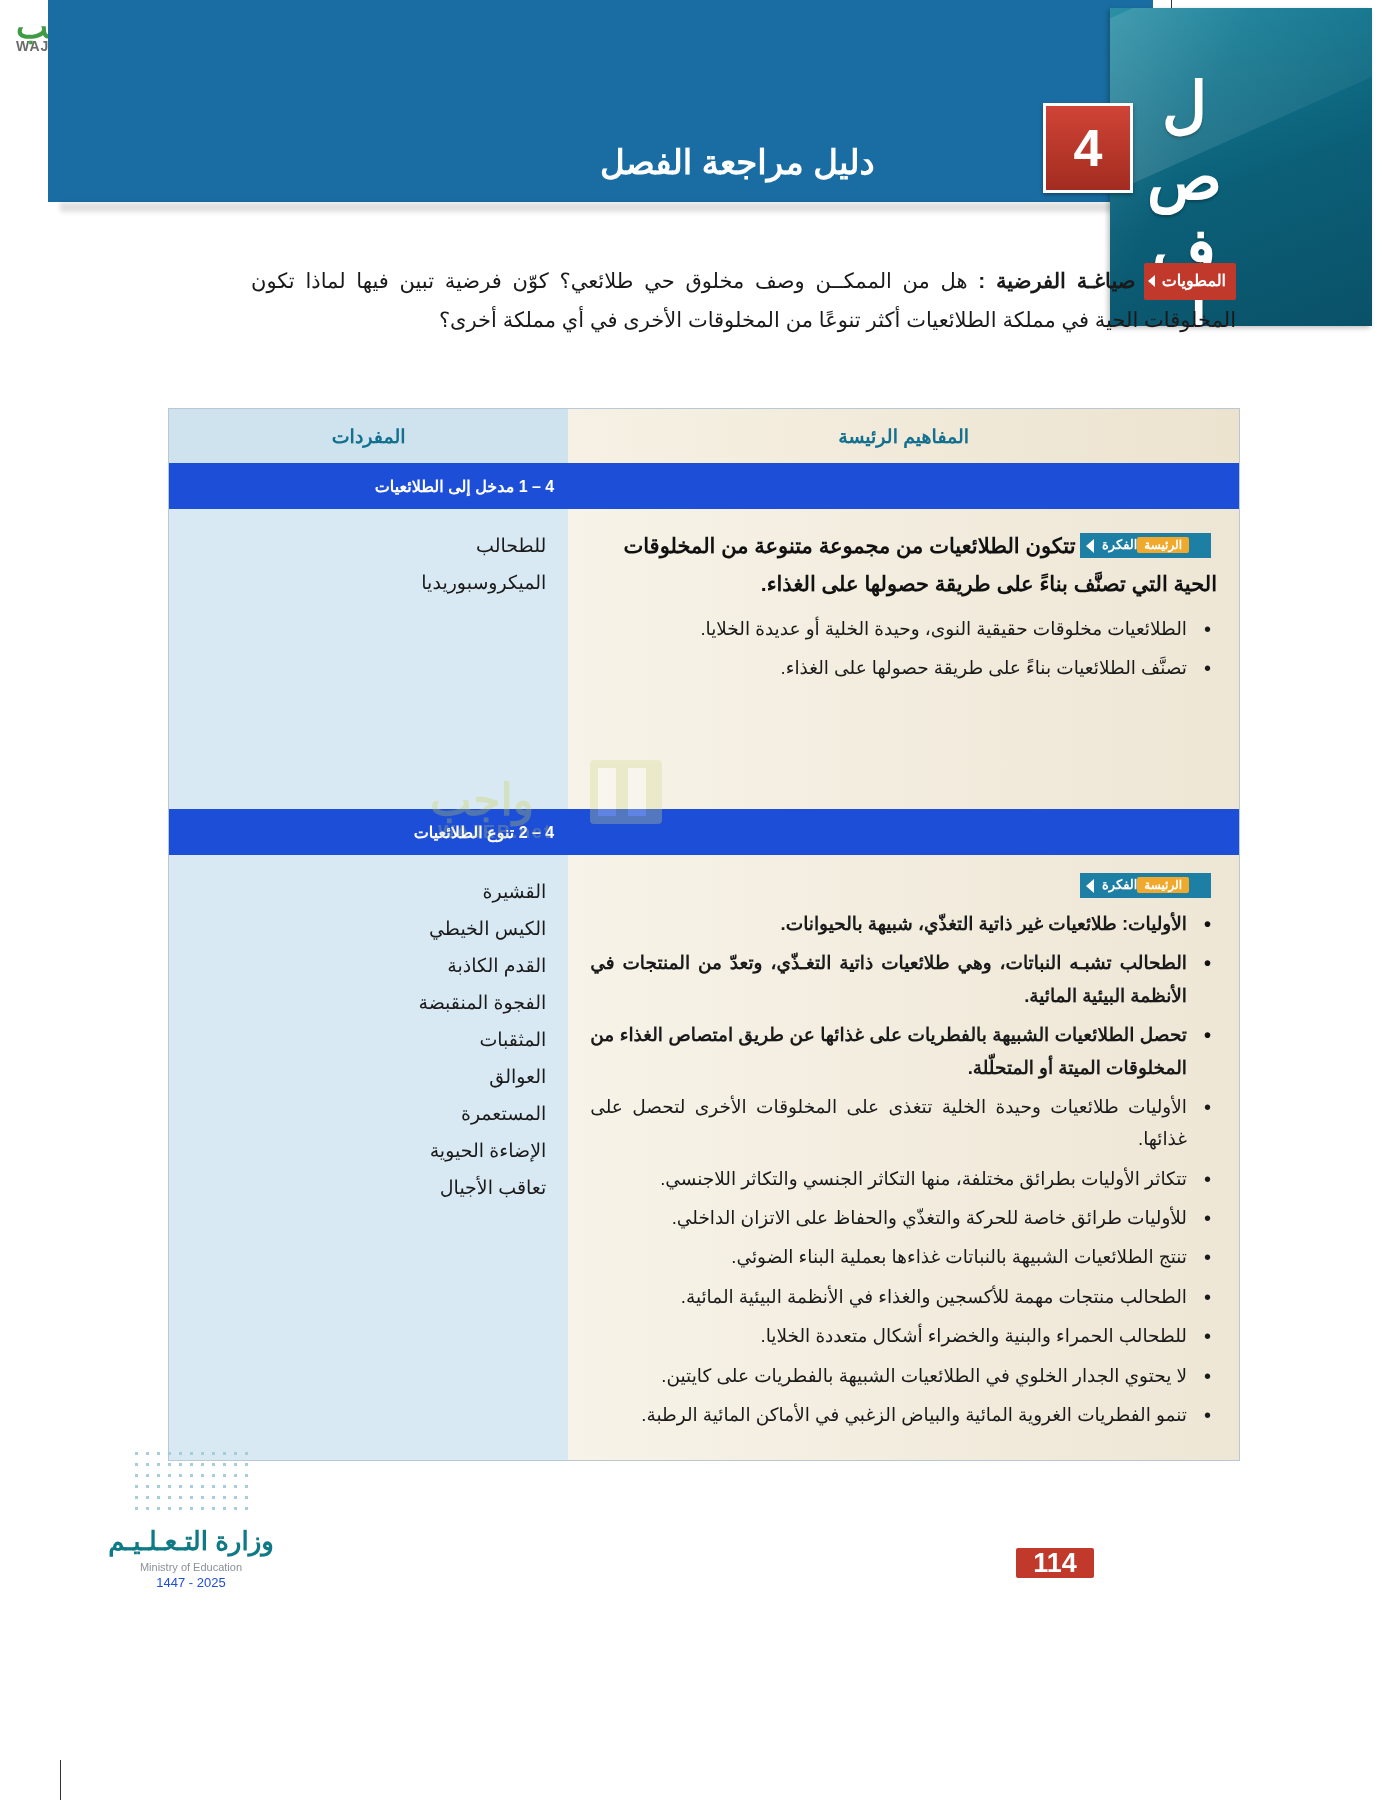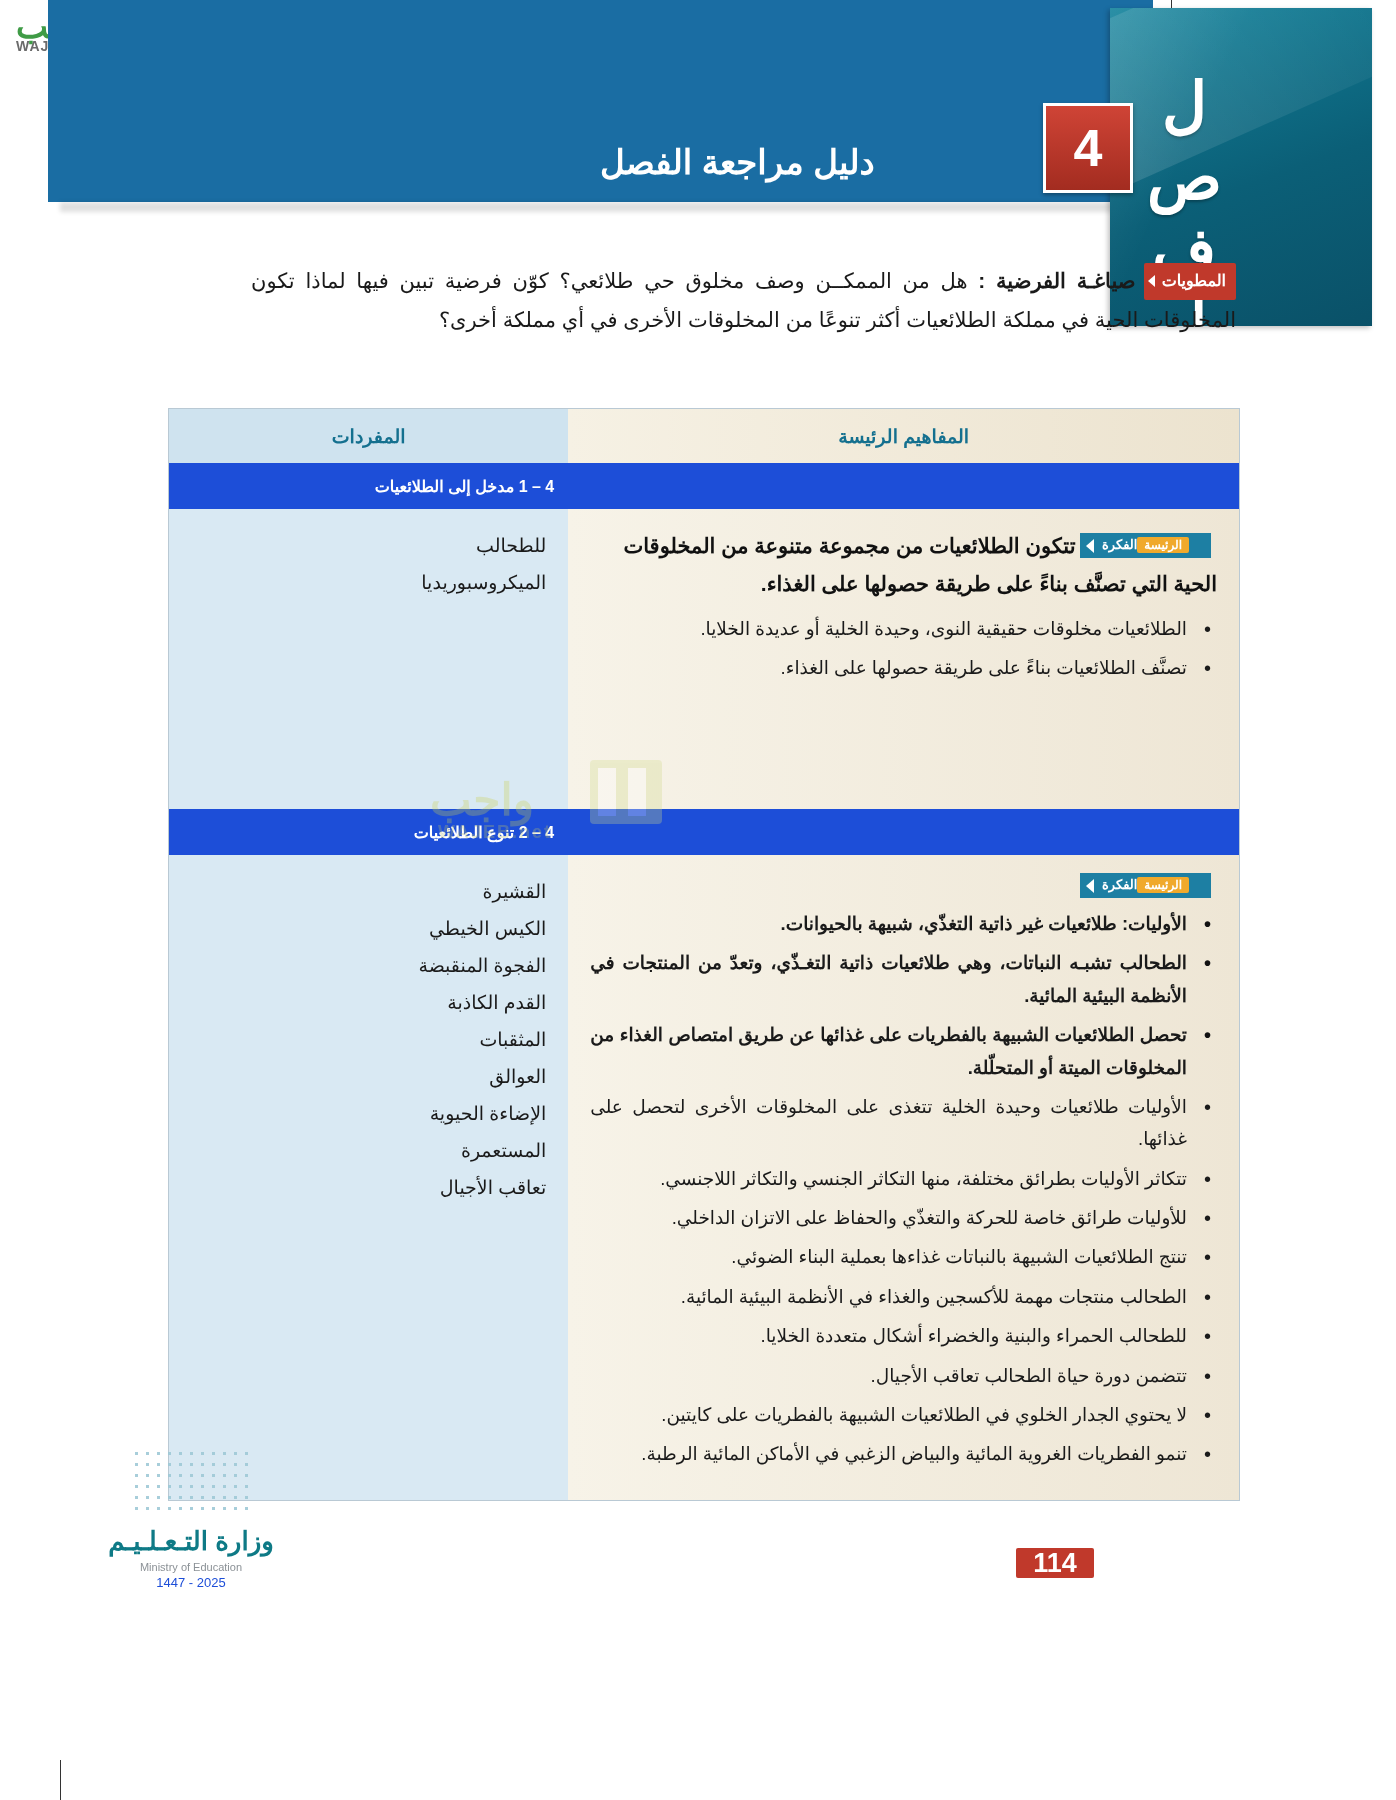--- a/index.html
+++ b/index.html
@@ -518,8 +518,8 @@
     <div class="body-vocab">
       <div class="vocab-item">القشيرة</div>
       <div class="vocab-item">الكيس الخيطي</div>
+      <div class="vocab-item">القدم الكاذبة</div>
       <div class="vocab-item">الفجوة المنقبضة</div>
-      <div class="vocab-item">القدم الكاذبة</div>
       <div class="vocab-item">المثقبات</div>
       <div class="vocab-item">العوالق</div>
       <div class="vocab-item">الإضاءة الحيوية</div>

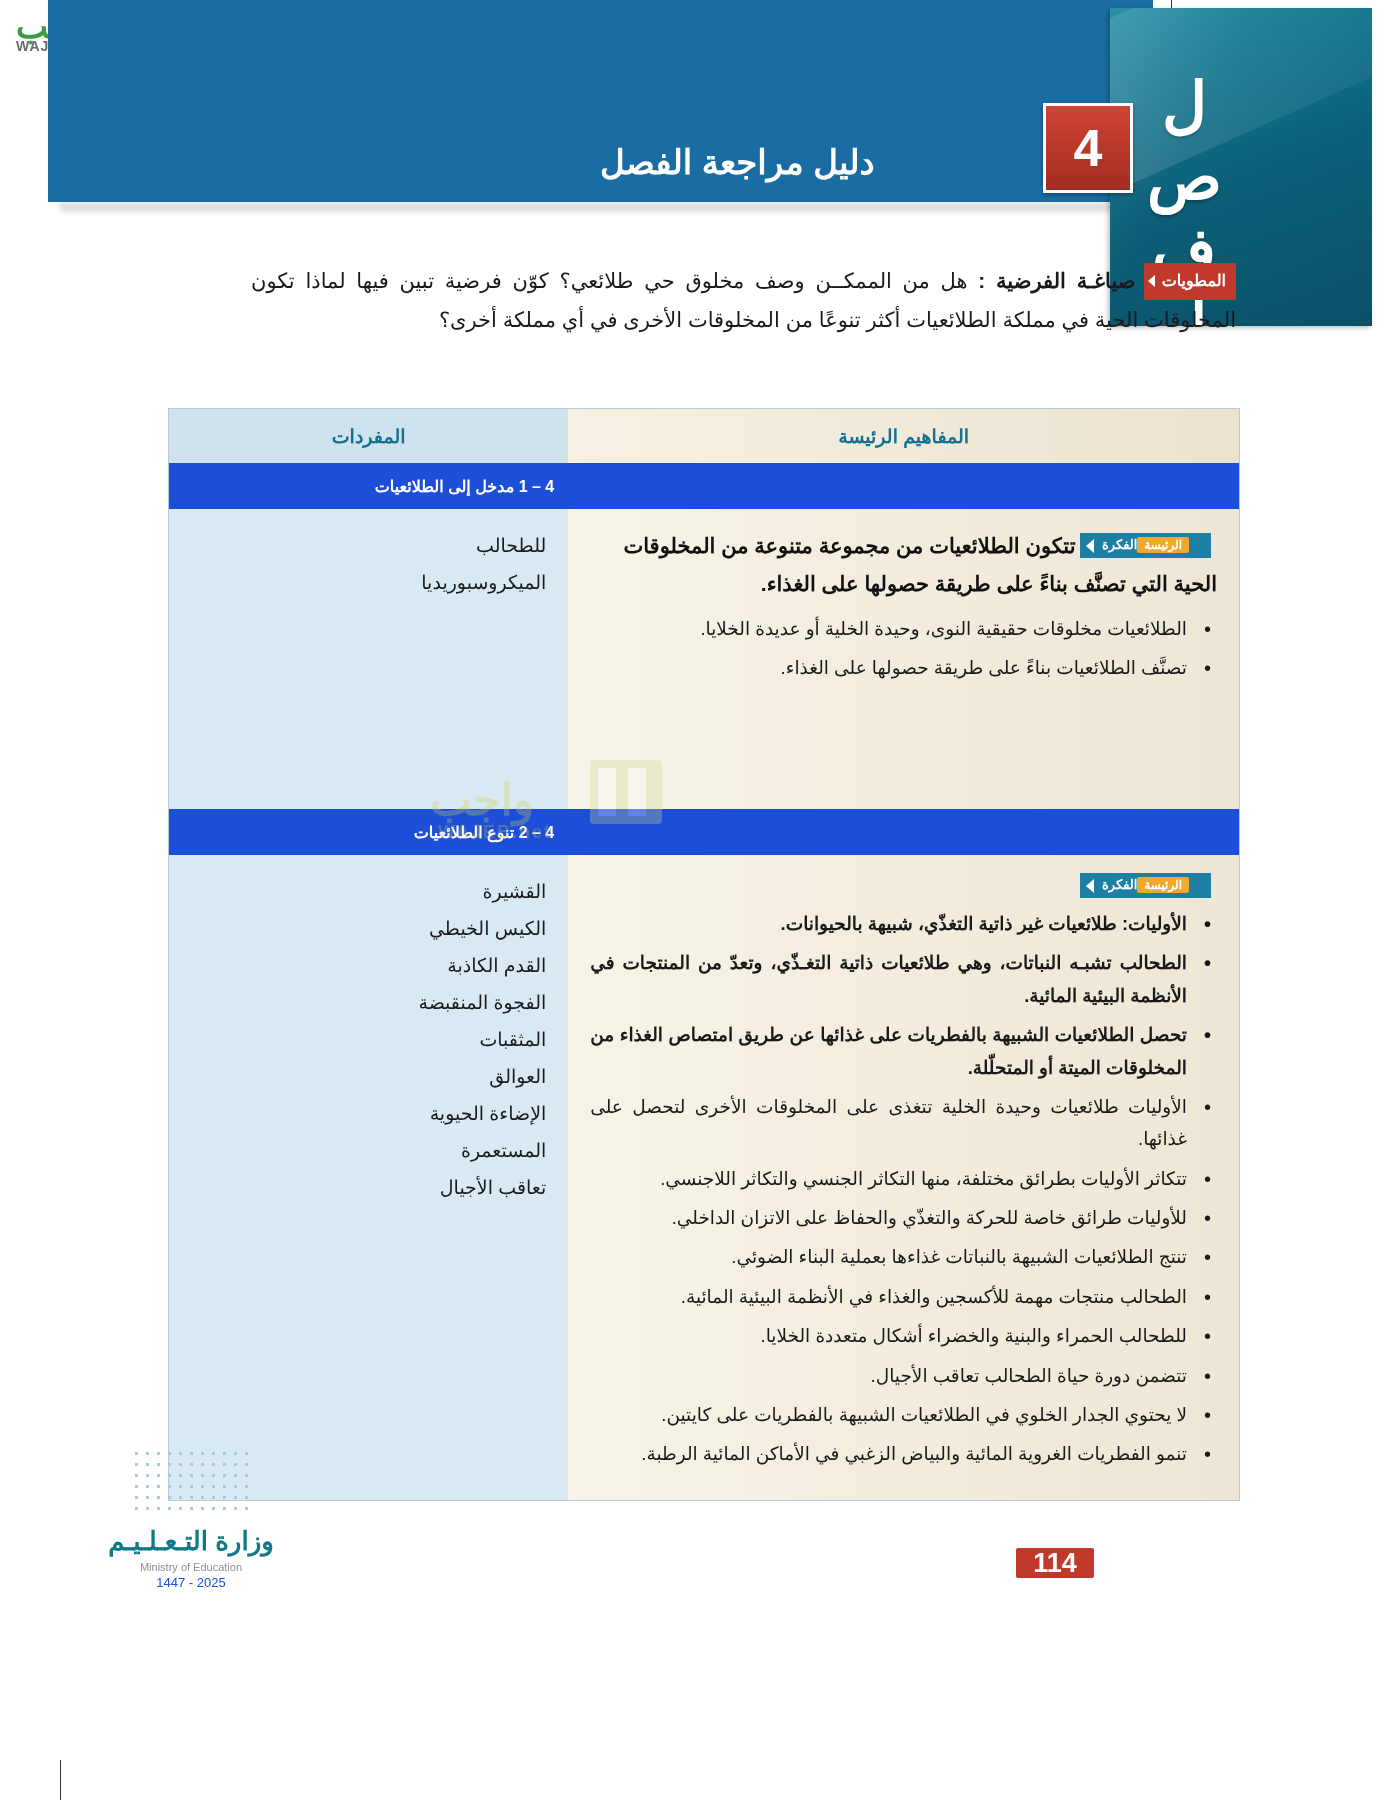--- a/index.html
+++ b/index.html
@@ -522,8 +522,8 @@
       <div class="vocab-item">الفجوة المنقبضة</div>
       <div class="vocab-item">المثقبات</div>
       <div class="vocab-item">العوالق</div>
+      <div class="vocab-item">المستعمرة</div>
       <div class="vocab-item">الإضاءة الحيوية</div>
-      <div class="vocab-item">المستعمرة</div>
       <div class="vocab-item">تعاقب الأجيال</div>
     </div>
   </div>

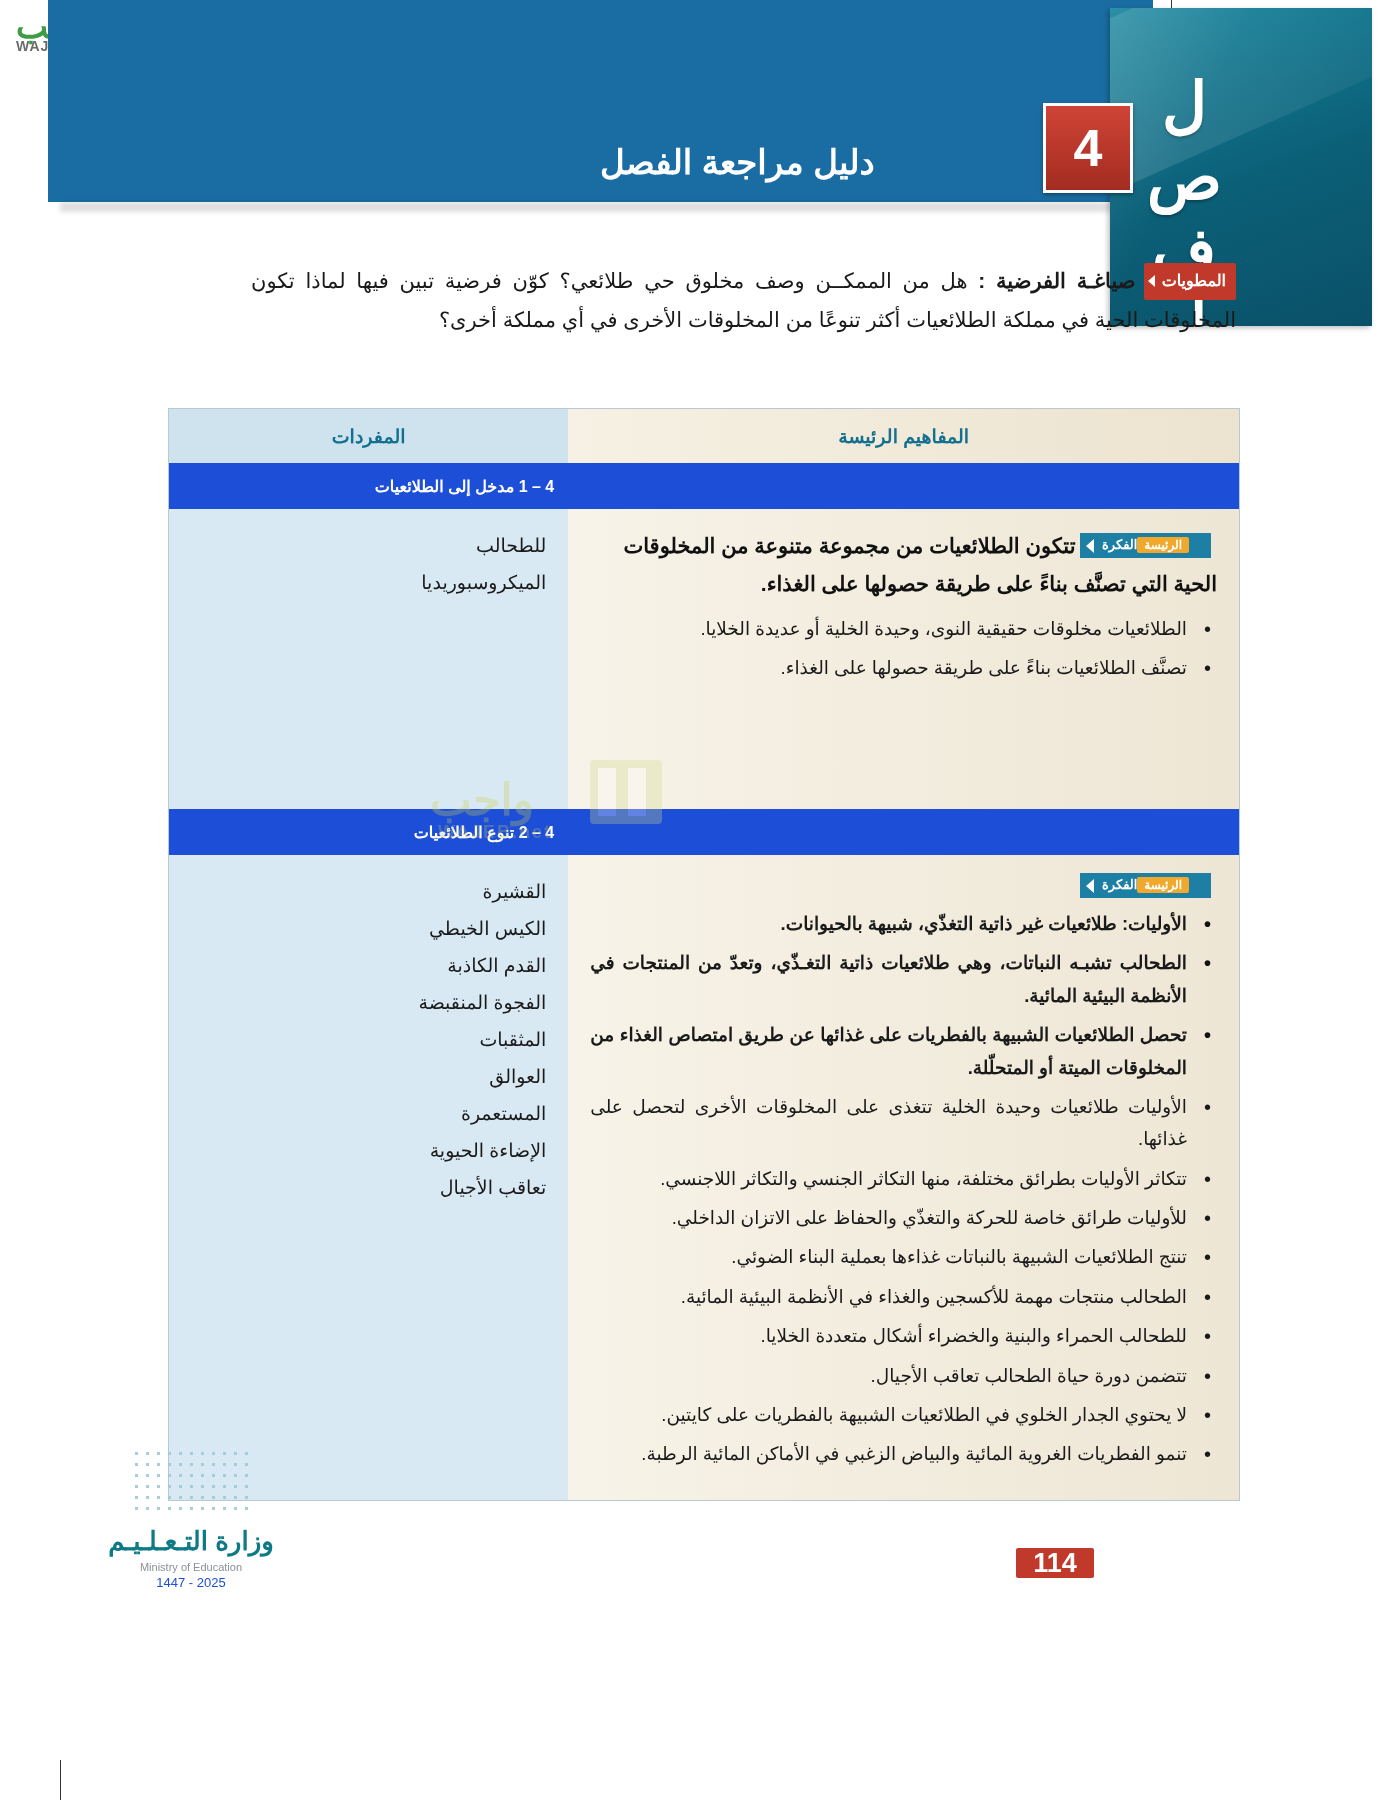--- a/index.html
+++ b/index.html
@@ -510,7 +510,6 @@
         <li>تنتج الطلائعيات الشبيهة بالنباتات غذاءها بعملية البناء الضوئي.</li>
         <li>الطحالب منتجات مهمة للأكسجين  والغذاء في الأنظمة البيئية المائية.</li>
         <li>للطحالب الحمراء والبنية والخضراء أشكال متعددة الخلايا.</li>
-        <li>تتضمن دورة حياة الطحالب تعاقب الأجيال.</li>
         <li>لا يحتوي الجدار الخلوي في الطلائعيات الشبيهة بالفطريات على كايتين.</li>
         <li>تنمو الفطريات الغروية المائية والبياض الزغبي في الأماكن المائية الرطبة.</li>
       </ul>

